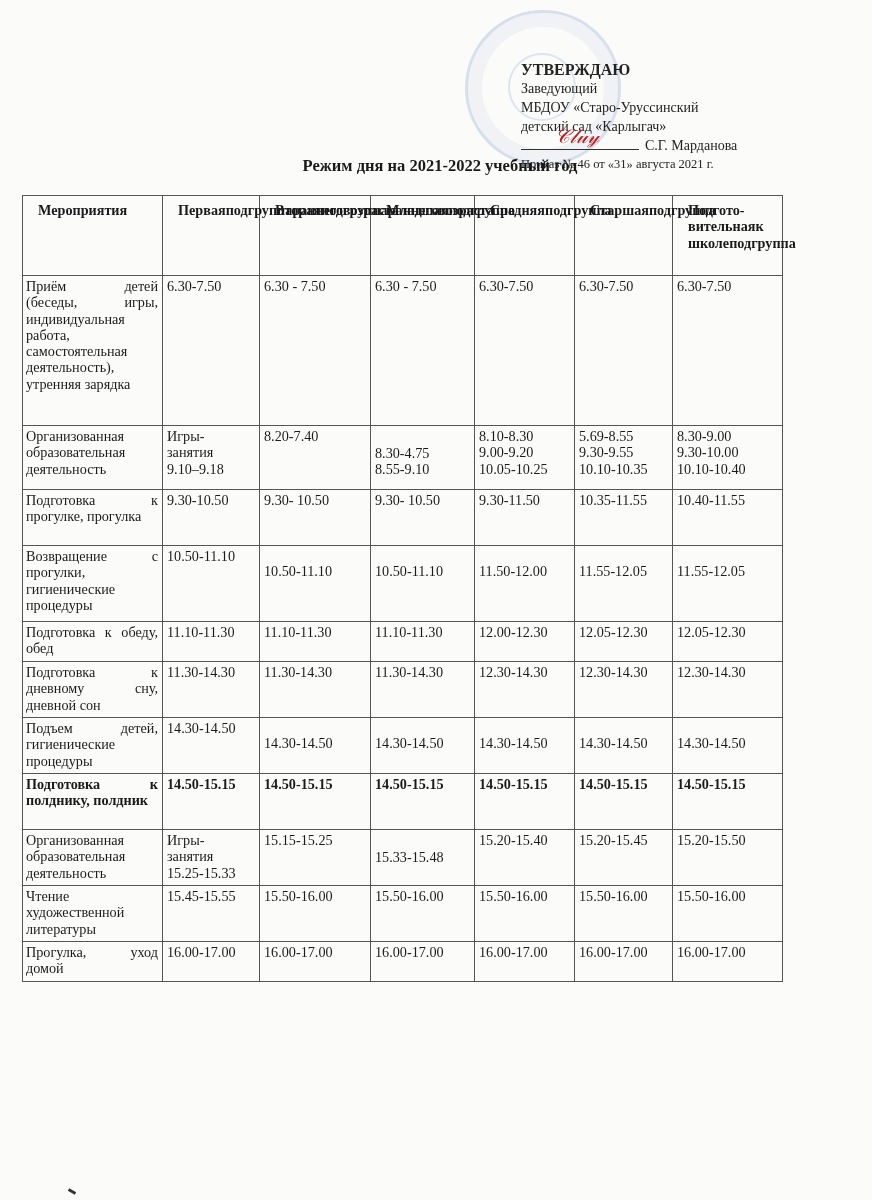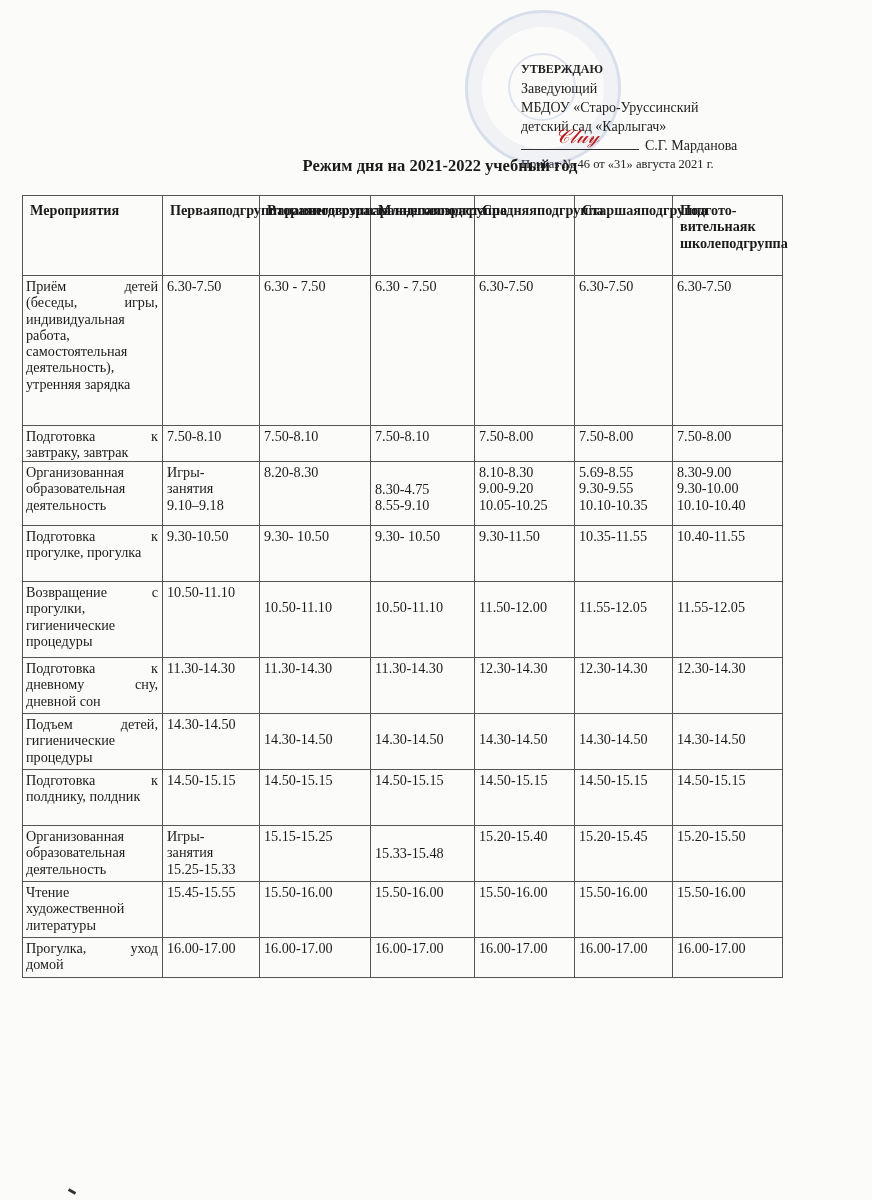--- a/index.html
+++ b/index.html
@@ -10,7 +10,7 @@
   .approval {
     position:absolute; left:521px; top:60px; font-size:14px; line-height:19px; color:#222;
   }
-  .approval .strong { font-weight:bold; font-size:12px; }
+  .approval .strong { font-weight:bold; font-size:16px; }
   .approval .sign { white-space:nowrap; }
   .approval .sign .line { display:inline-block; width:118px; border-bottom:1px solid #333; height:12px; position:relative; margin-right:6px; }
   .approval .sign .scribble { position:absolute; left:34px; top:-10px; color:#b91c1c; font-style:italic; font-size:20px; font-family:"DejaVu Serif", serif;text-align:center; }

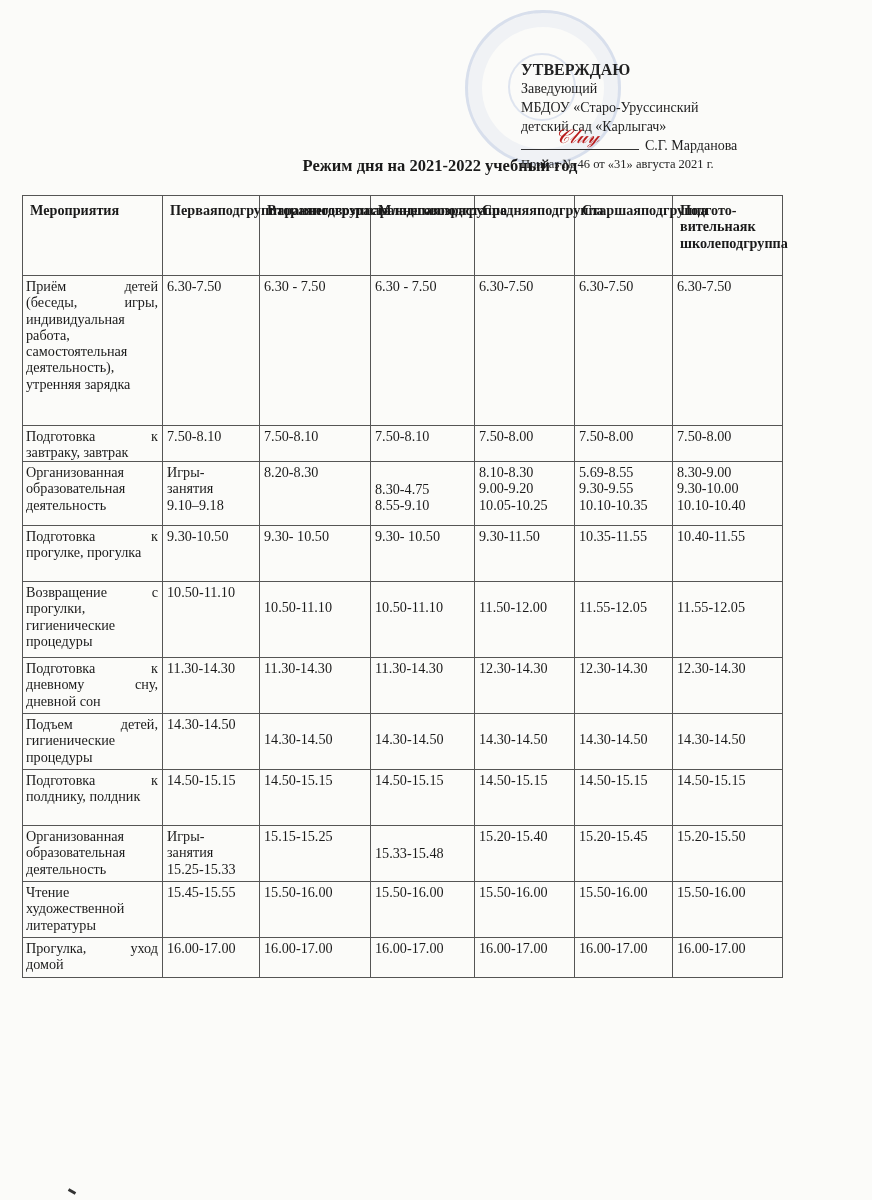--- a/index.html
+++ b/index.html
@@ -31,7 +31,7 @@
   table.schedule th, table.schedule td {
     border:1.3px solid #555; vertical-align:top; padding:2px 4px 0 4px; text-align:left;
   }
-  table.schedule th { font-weight:bold; padding-top:6px; padding-left:7px; height:73px; }
+  table.schedule th { font-weight:bold; padding-top:6px; padding-left:15px; height:73px; }
   table.schedule td.activity { text-align:justify; text-align-last:left; padding-left:3px; }
   td .line { display:block; white-space:nowrap; }
   .vmid { padding-top:17px !important; }

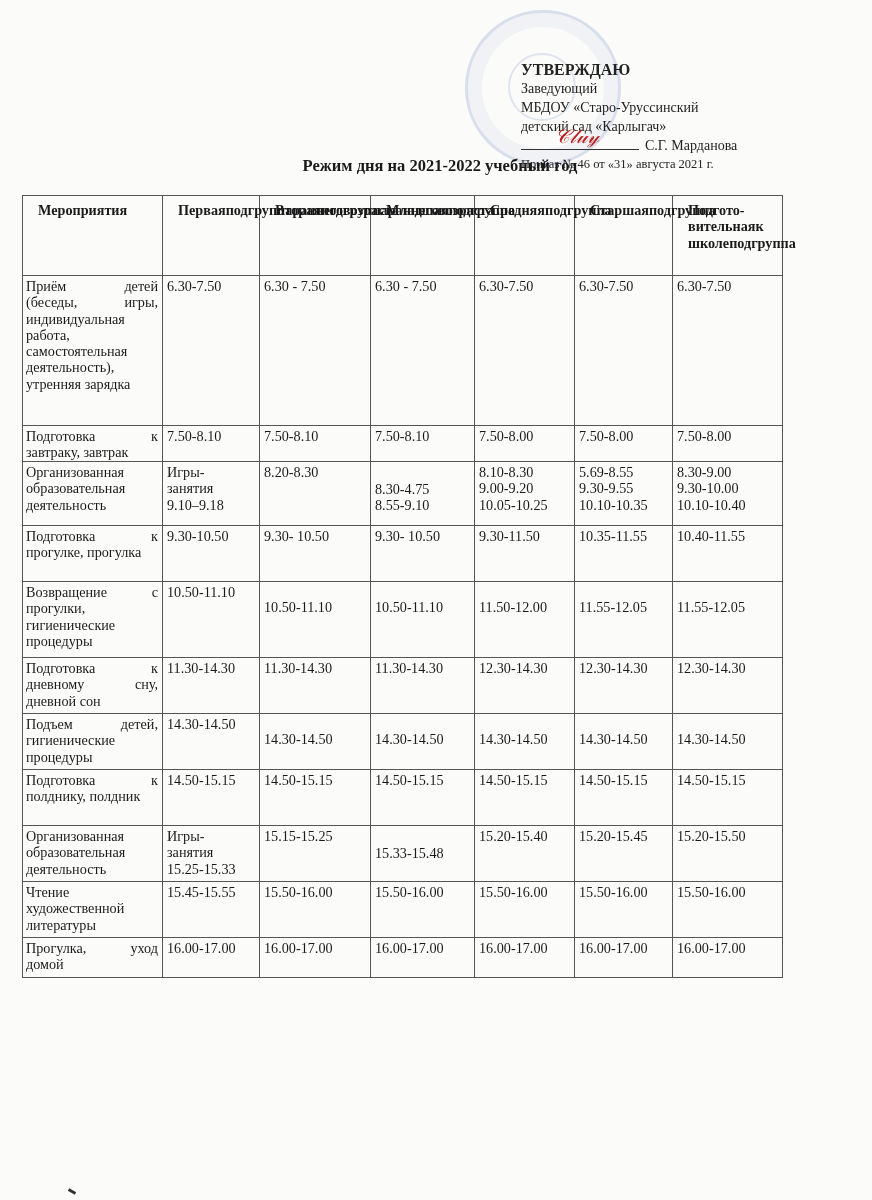--- a/index.html
+++ b/index.html
@@ -101,27 +101,6 @@
           <span class="line">6.30-7.50</span>
         </td>
       </tr>
-      <tr style="height: 36px;">
-        <td class="activity">Подготовка к завтраку, завтрак</td>
-        <td>
-          <span class="line">7.50-8.10</span>
-        </td>
-        <td>
-          <span class="line">7.50-8.10</span>
-        </td>
-        <td>
-          <span class="line">7.50-8.10</span>
-        </td>
-        <td>
-          <span class="line">7.50-8.00</span>
-        </td>
-        <td>
-          <span class="line">7.50-8.00</span>
-        </td>
-        <td>
-          <span class="line">7.50-8.00</span>
-        </td>
-      </tr>
       <tr style="height: 64px;">
         <td class="activity">Организованная образовательная деятельность</td>
         <td>

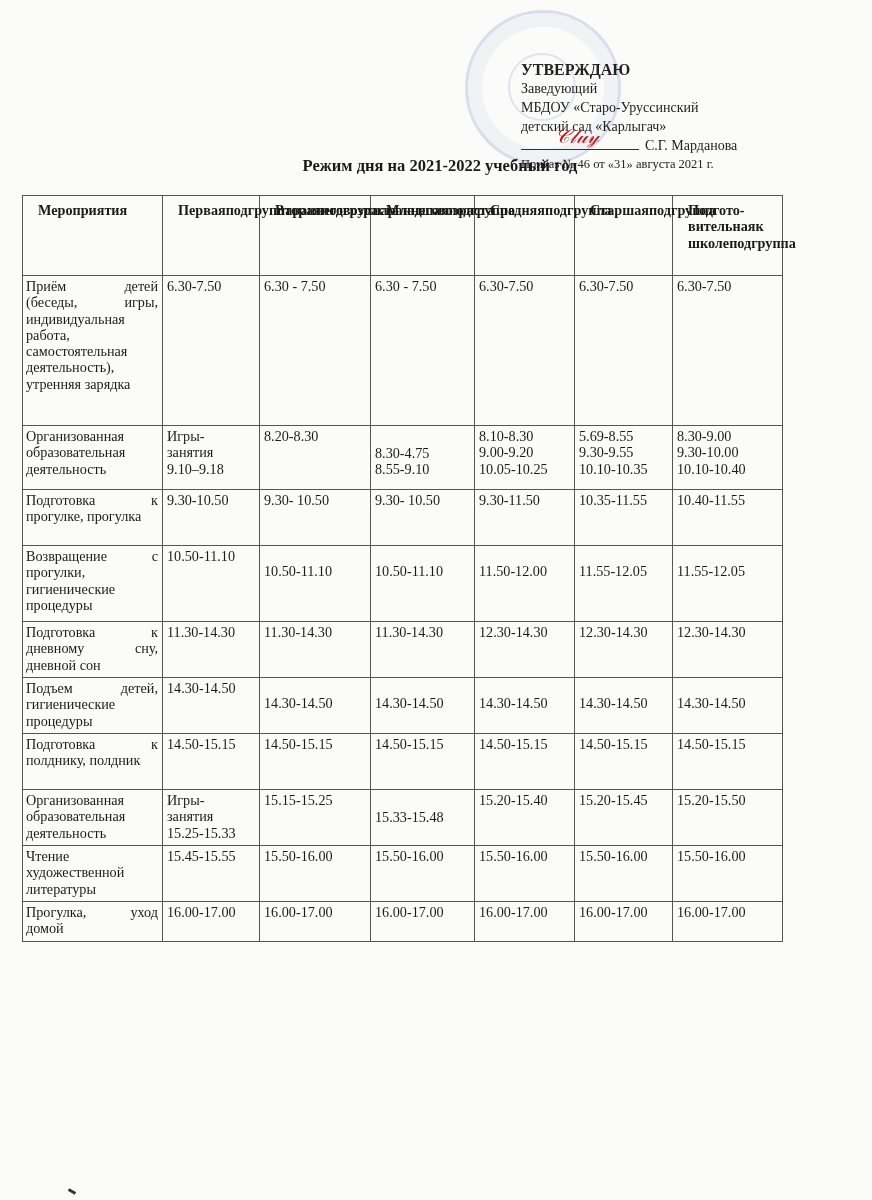--- a/index.html
+++ b/index.html
@@ -109,7 +109,7 @@
           <span class="line">9.10–9.18</span>
         </td>
         <td>
-          <span class="line">8.20-8.30</span>
+          <span class="line">8.20-7.40</span>
         </td>
         <td class="vlow">
           <span class="line">8.30-4.75</span>

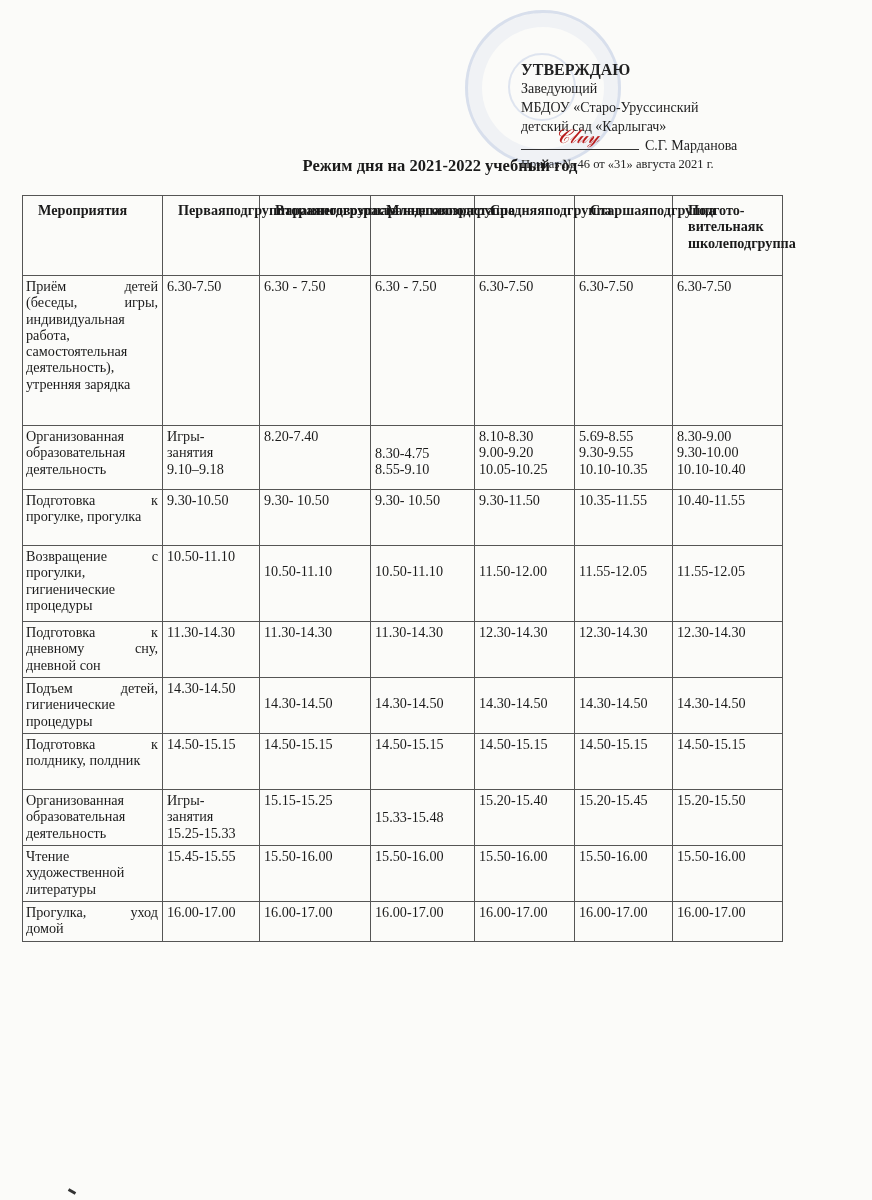--- a/index.html
+++ b/index.html
@@ -173,6 +173,27 @@
           <span class="line">11.55-12.05</span>
         </td>
       </tr>
+      <tr style="height: 40px;">
+        <td class="activity">Подготовка к обеду, обед</td>
+        <td>
+          <span class="line">11.10-11.30</span>
+        </td>
+        <td>
+          <span class="line">11.10-11.30</span>
+        </td>
+        <td>
+          <span class="line">11.10-11.30</span>
+        </td>
+        <td>
+          <span class="line">12.00-12.30</span>
+        </td>
+        <td>
+          <span class="line">12.05-12.30</span>
+        </td>
+        <td>
+          <span class="line">12.05-12.30</span>
+        </td>
+      </tr>
       <tr style="height: 56px;">
         <td class="activity">Подготовка к дневному сну, дневной сон</td>
         <td>

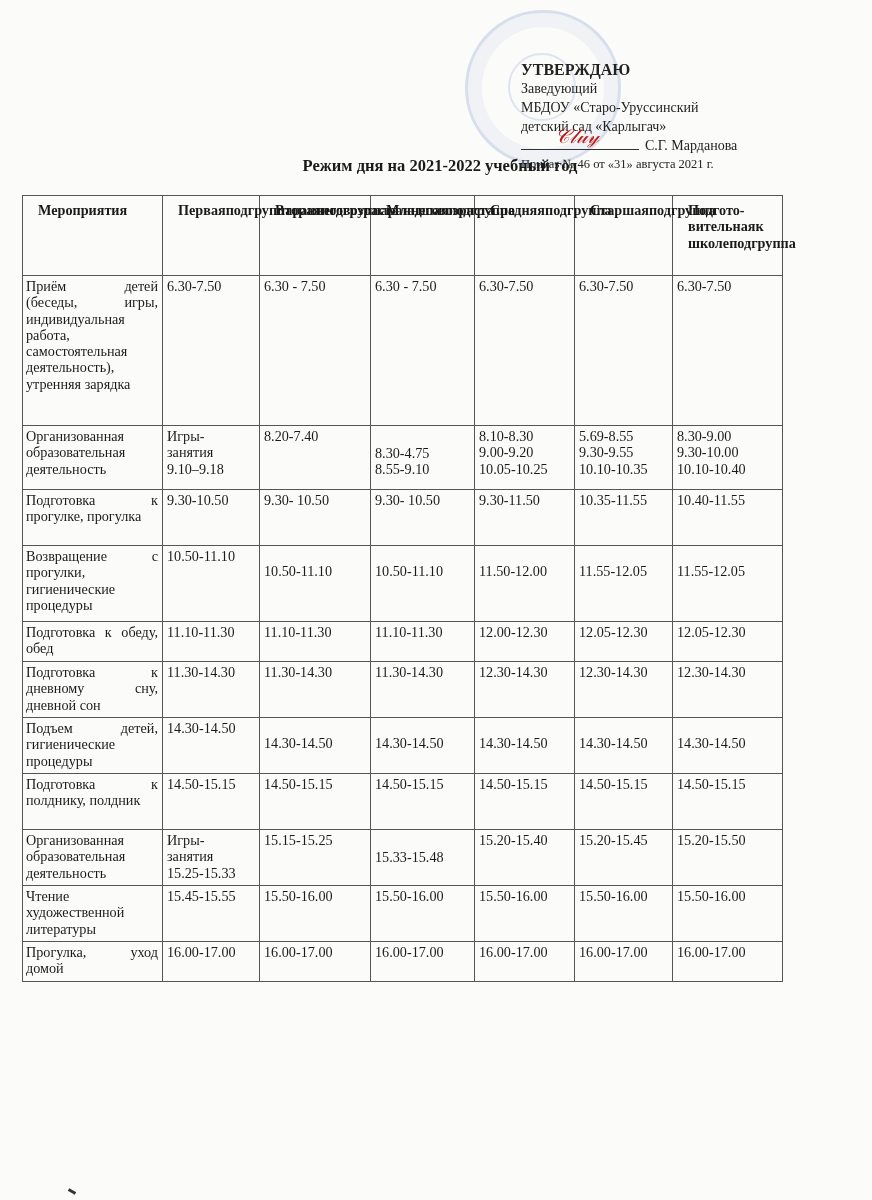--- a/index.html
+++ b/index.html
@@ -236,7 +236,7 @@
           <span class="line">14.30-14.50</span>
         </td>
       </tr>
-      <tr style="height: 56px;">
+      <tr style="height: 56px; font-weight: bold;">
         <td class="activity">Подготовка к полднику, полдник</td>
         <td>
           <span class="line">14.50-15.15</span>

